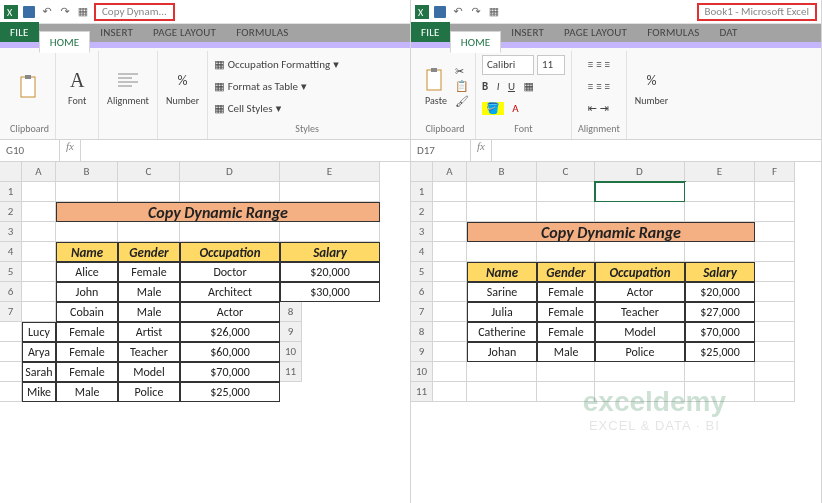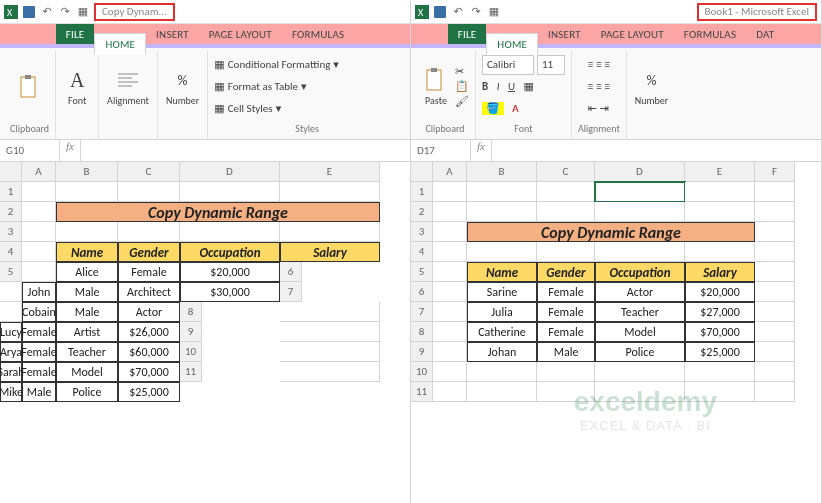--- a/index.html
+++ b/index.html
@@ -9,7 +9,7 @@
 .qat { height: 24px; background: #fff; border-bottom: 1px solid #e1e1e1; display: flex; align-items: center; padding: 0 4px; gap: 4px; }
 .qat-ico { width: 14px; height: 14px; display: flex; align-items: center; justify-content: center; color: #666; }
 .title-box { border: 2px solid #e03030; padding: 0 6px; height: 18px; display: flex; align-items: center; color: #888; font-size: 11px; }
-.tabs { height: 24px; display: flex; align-items: flex-end; background: #fca5a5; border-bottom: 4px solid #c4b5fd; justify-content: center; }
+.tabs { height: 24px; display: flex; align-items: flex-end; background: #a3a3a3; border-bottom: 6px solid #c4b5fd; }
 .tab { padding: 4px 10px 3px; font-size: 11px; color: #444; text-transform: uppercase; letter-spacing: .2px; }
 .tab.file { background: #217346; color: #fff; }
 .tab.active { border: 1px solid #d4d4d4; border-bottom: 1px solid #fff; color: #217346; position: relative; top: 11px; background: #fff; }

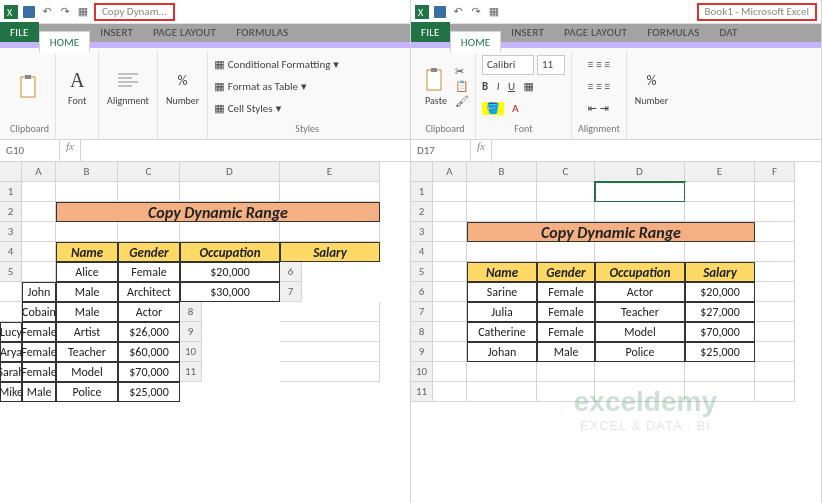--- a/index.html
+++ b/index.html
@@ -123,7 +123,7 @@
     <div class="grp" style="flex:1">
       <div class="grp-body" style="justify-content:flex-start;width:100%">
         <div class="stack">
-          <div class="row"><span>▦</span><span>Conditional Formatting</span> ▾</div>
+          <div class="row"><span>▦</span><span>Occupation Formatting</span> ▾</div>
           <div class="row"><span>▦</span><span>Format as Table</span> ▾</div>
           <div class="row"><span>▦</span><span>Cell Styles</span> ▾</div>
         </div>

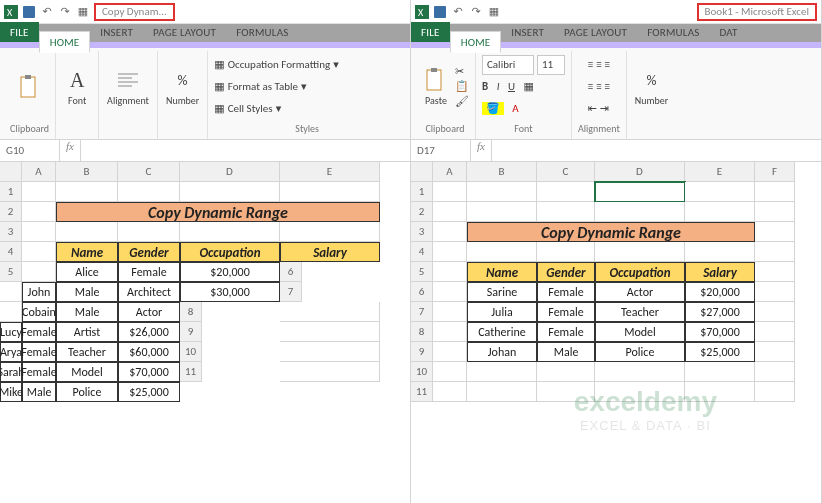--- a/index.html
+++ b/index.html
@@ -169,6 +169,7 @@
         <div class="cell"></div>
         <div class="cell tbl-cell">Alice</div>
         <div class="cell tbl-cell">Female</div>
+        <div class="cell tbl-cell">Doctor</div>
         <div class="cell tbl-cell money">$20,000</div>
         <div class="hdr rownum">6</div>
         <div class="cell"></div>

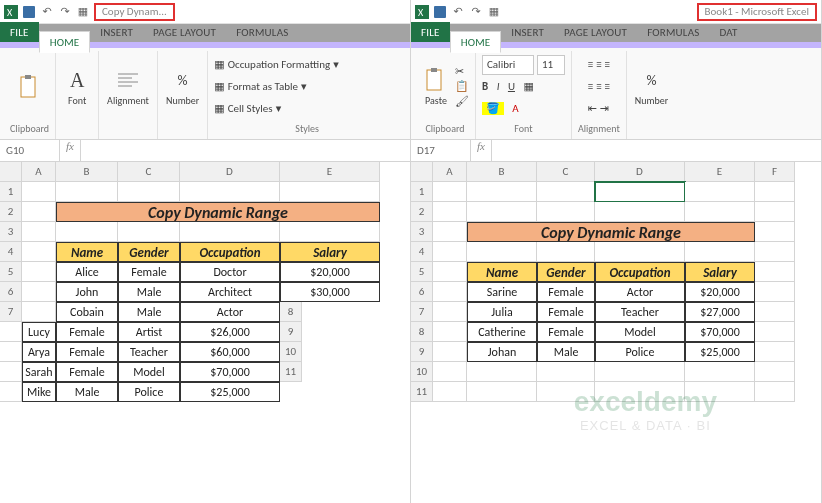--- a/index.html
+++ b/index.html
@@ -39,7 +39,7 @@
 .tbl-hdr { background: #ffd966; font-weight: bold; font-style: italic; font-size: 13px; color: #222; border: 1px solid #333 !important; }
 .tbl-cell { font-size: 12px; color: #222; border: 1px solid #333 !important; justify-content: center; }
 .tbl-cell.money { justify-content: center; }
-.watermark { position: absolute; right: 105px; bottom: 70px; opacity: .22; font-family: Arial; text-align: center; pointer-events: none; }
+.watermark { position: absolute; right: 96px; bottom: 70px; opacity: .22; font-family: Arial; text-align: center; pointer-events: none; }
 .watermark .w1 { color: #1a7a3f; font-size: 28px; font-weight: bold; }
 .watermark .w2 { color: #888; font-size: 13px; letter-spacing: 1px; }
 svg { display: block; }

